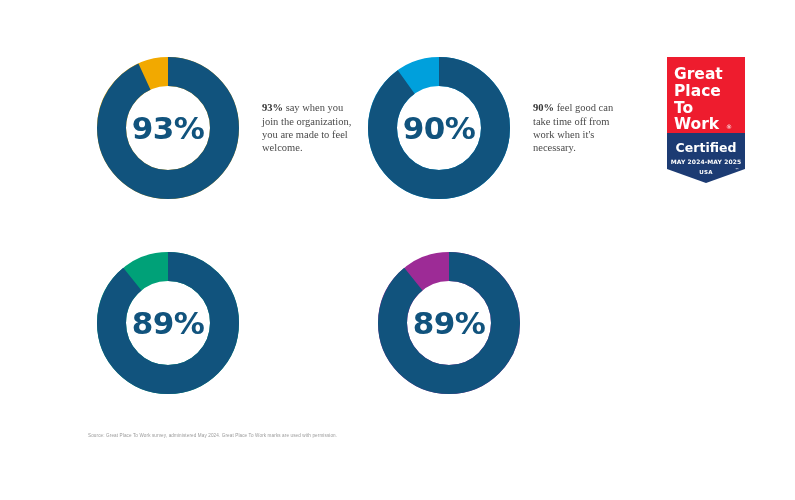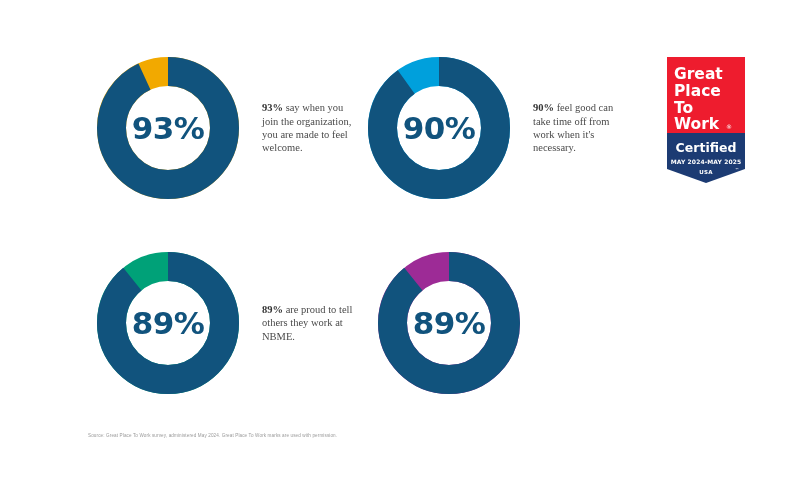--- a/index.html
+++ b/index.html
@@ -141,9 +141,6 @@
       </svg>
       <div class="donut-center" style="color: rgb(17, 83, 125);">89%</div>
     </div>
-    <div class="stat-caption" style="color: rgb(74, 74, 74);">
-      <span class="lead" style="color: rgb(51, 51, 51);">89%</span><span> are proud to tell others they work at NBME.</span>
-    </div>
   </div>
 
   <div class="stat-block pos-3">

